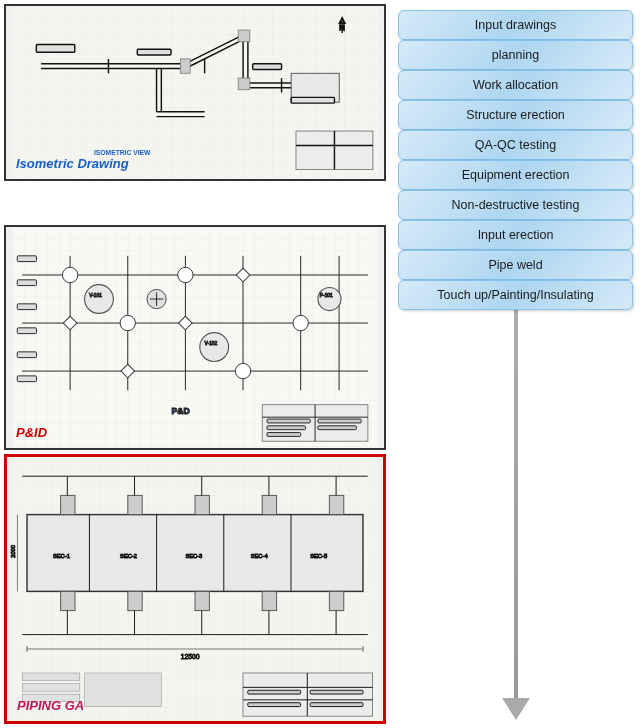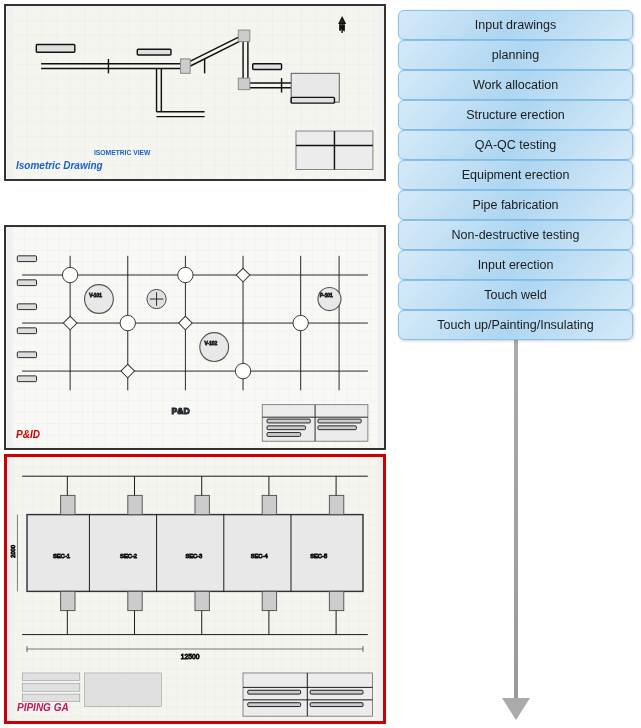--- a/index.html
+++ b/index.html
@@ -52,7 +52,7 @@
       bottom: 8px;
       left: 10px;
       font-weight: bold;
-      font-size: 10px;
+      font-size: 13px;
       font-style: italic;
     }
 

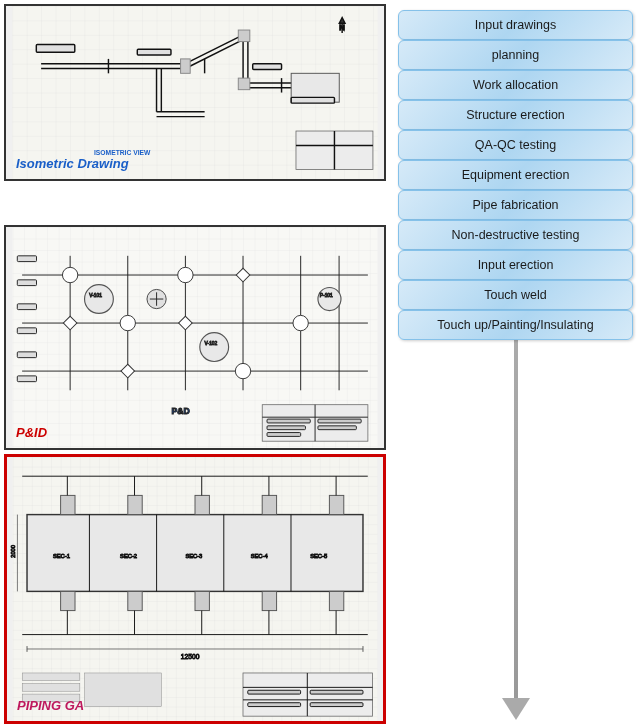--- a/index.html
+++ b/index.html
@@ -355,7 +355,6 @@
       <button class="process-btn">Structure erection</button>
       <button class="process-btn">QA-QC  testing</button>
       <button class="process-btn">Equipment erection</button>
-      <button class="process-btn">Pipe fabrication</button>
       <button class="process-btn">Non-destructive testing</button>
       <button class="process-btn">Input erection</button>
       <button class="process-btn">Touch weld</button>

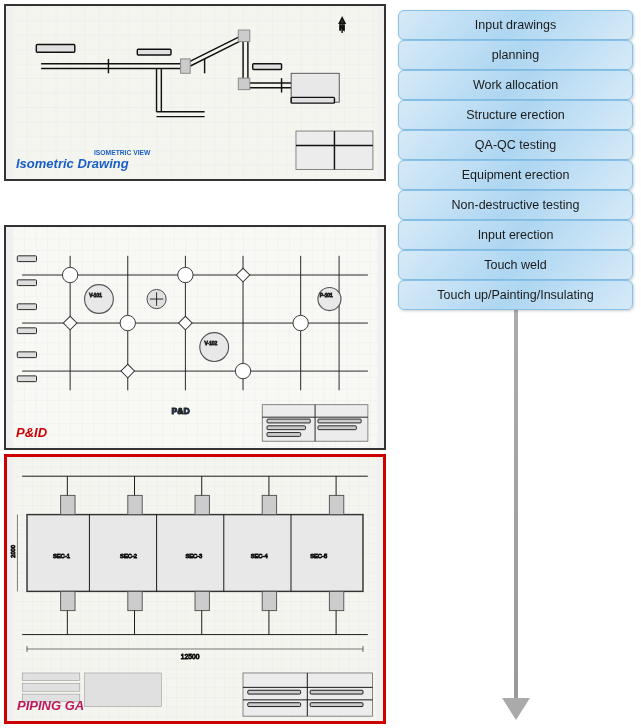--- a/index.html
+++ b/index.html
@@ -357,7 +357,7 @@
       <button class="process-btn">Equipment erection</button>
       <button class="process-btn">Non-destructive testing</button>
       <button class="process-btn">Input erection</button>
-      <button class="process-btn">Touch weld</button>
+      <button class="process-btn">Pipe weld</button>
       <button class="process-btn">Touch up/Painting/Insulating</button>
     </div>
 </div>

